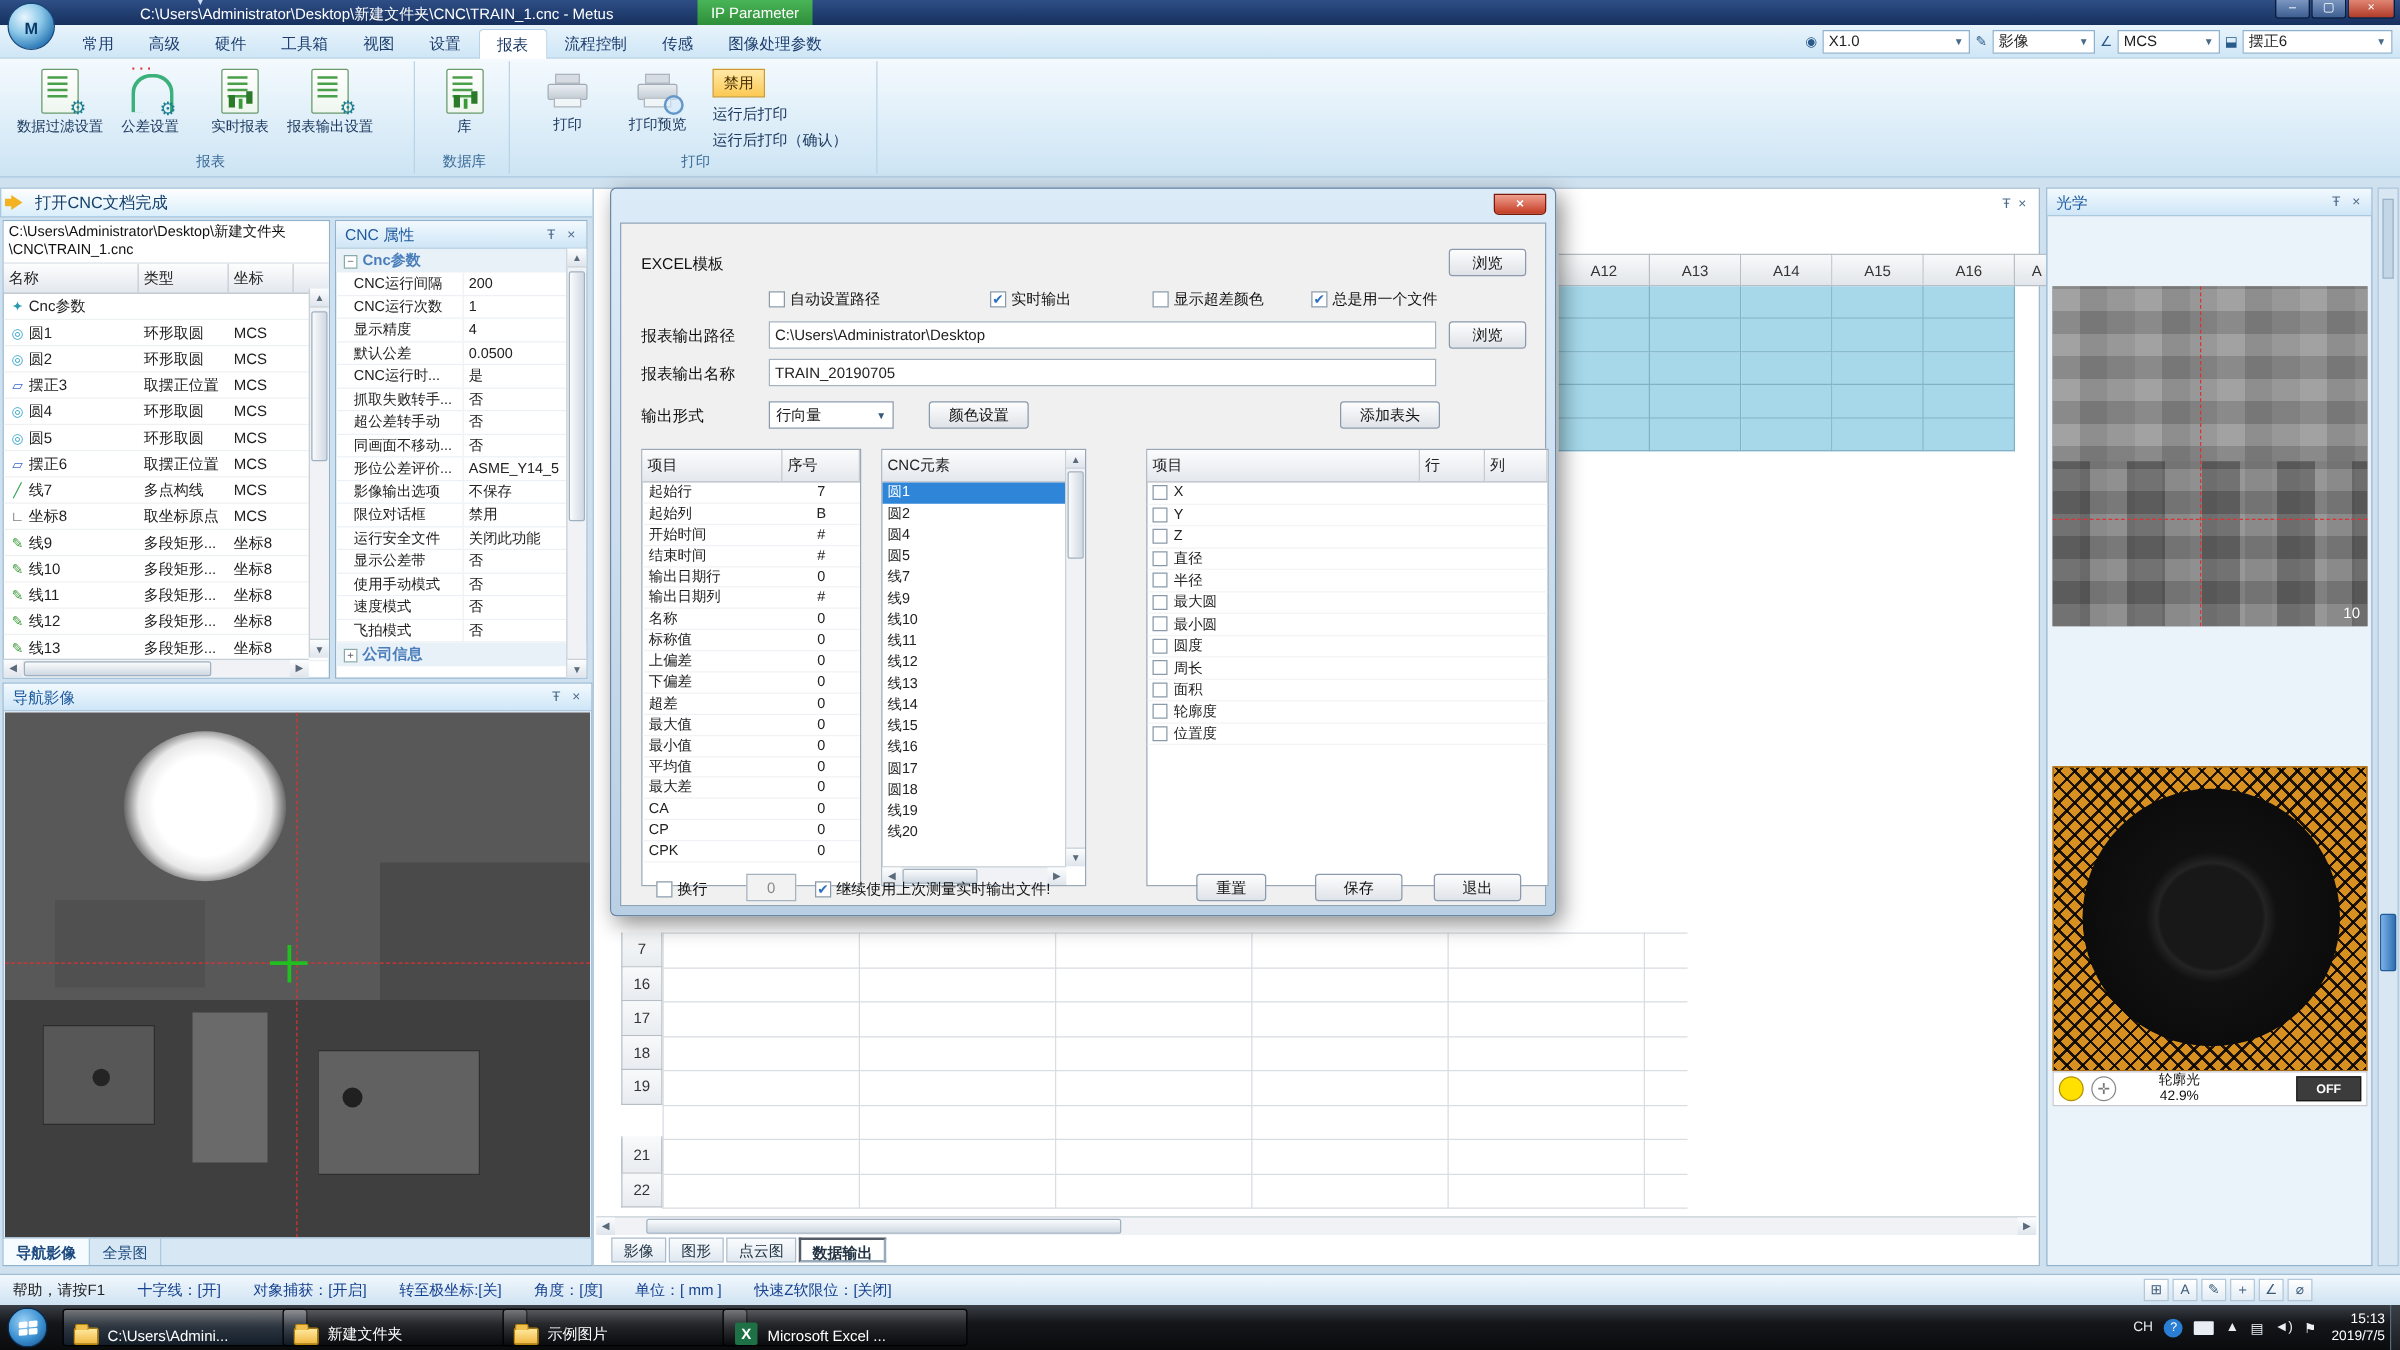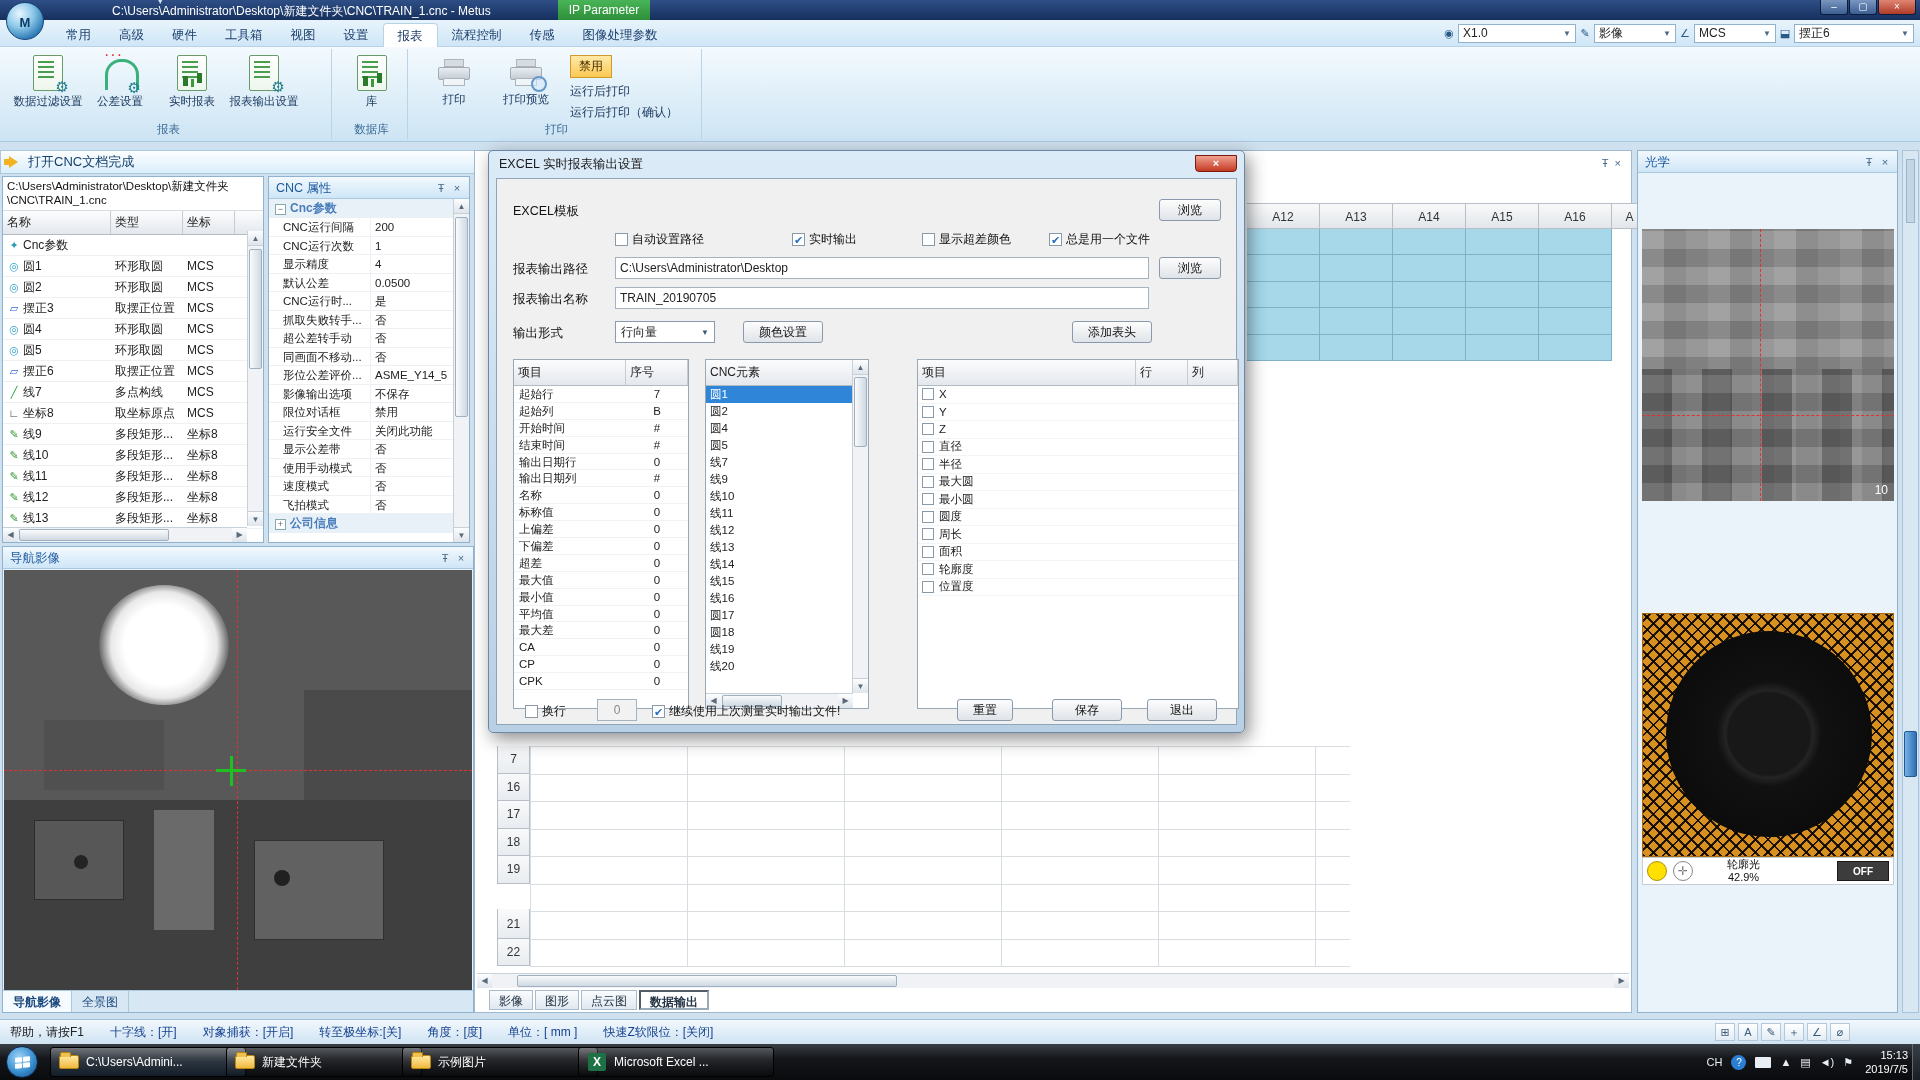--- a/index.html
+++ b/index.html
@@ -671,7 +671,6 @@
   </div>
 
   <div id="dialog">
-    <div class="dlg-title">EXCEL 实时报表输出设置</div>
     <div class="dlg-close">×</div>
     <div class="dlg-body" id="dlg-body">
       <div class="dl" style="left:16px; top:24px;">EXCEL模板</div>

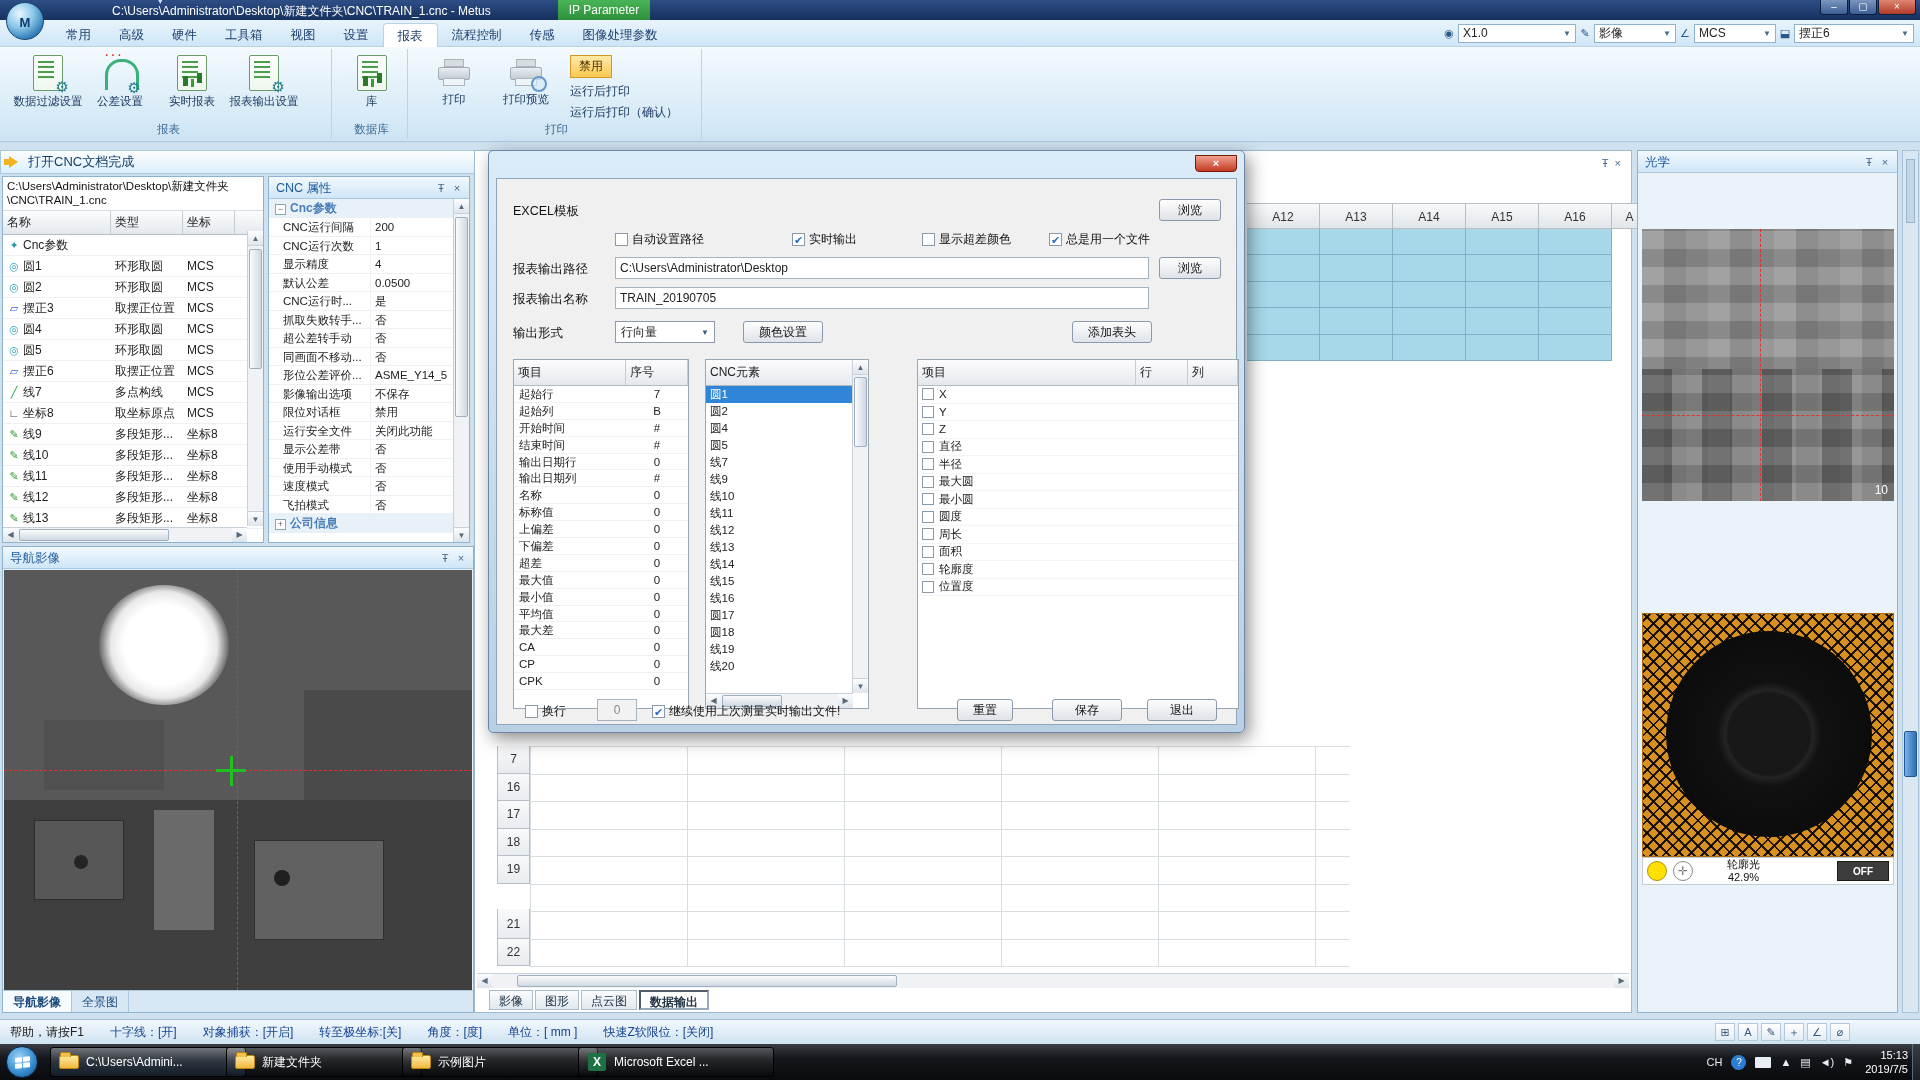--- a/index.html
+++ b/index.html
@@ -223,7 +223,7 @@
   .orb .flag i { background:#fff; height:5px; border-radius:1px; }
   .tbtn { position:absolute; top:3px; height:30px; width:196px; border:1px solid #000;
     border-radius:3px; background:linear-gradient(rgba(255,255,255,.18),rgba(255,255,255,.06) 50%,rgba(0,0,0,.12));
-    display:flex; align-items:center; color:#fff; font-size:12px; }
+    display:flex; align-items:flex-end; color:#fff; font-size:12px; }
   .tbtn.active { background:linear-gradient(rgba(255,255,255,.32),rgba(160,200,240,.18) 50%,rgba(40,80,120,.25)); }
   .tbtn span { white-space:nowrap; overflow:hidden; text-overflow:ellipsis; }
   .folder { position:relative; width:20px; height:14px; margin:0 7px 0 8px; flex:none;

